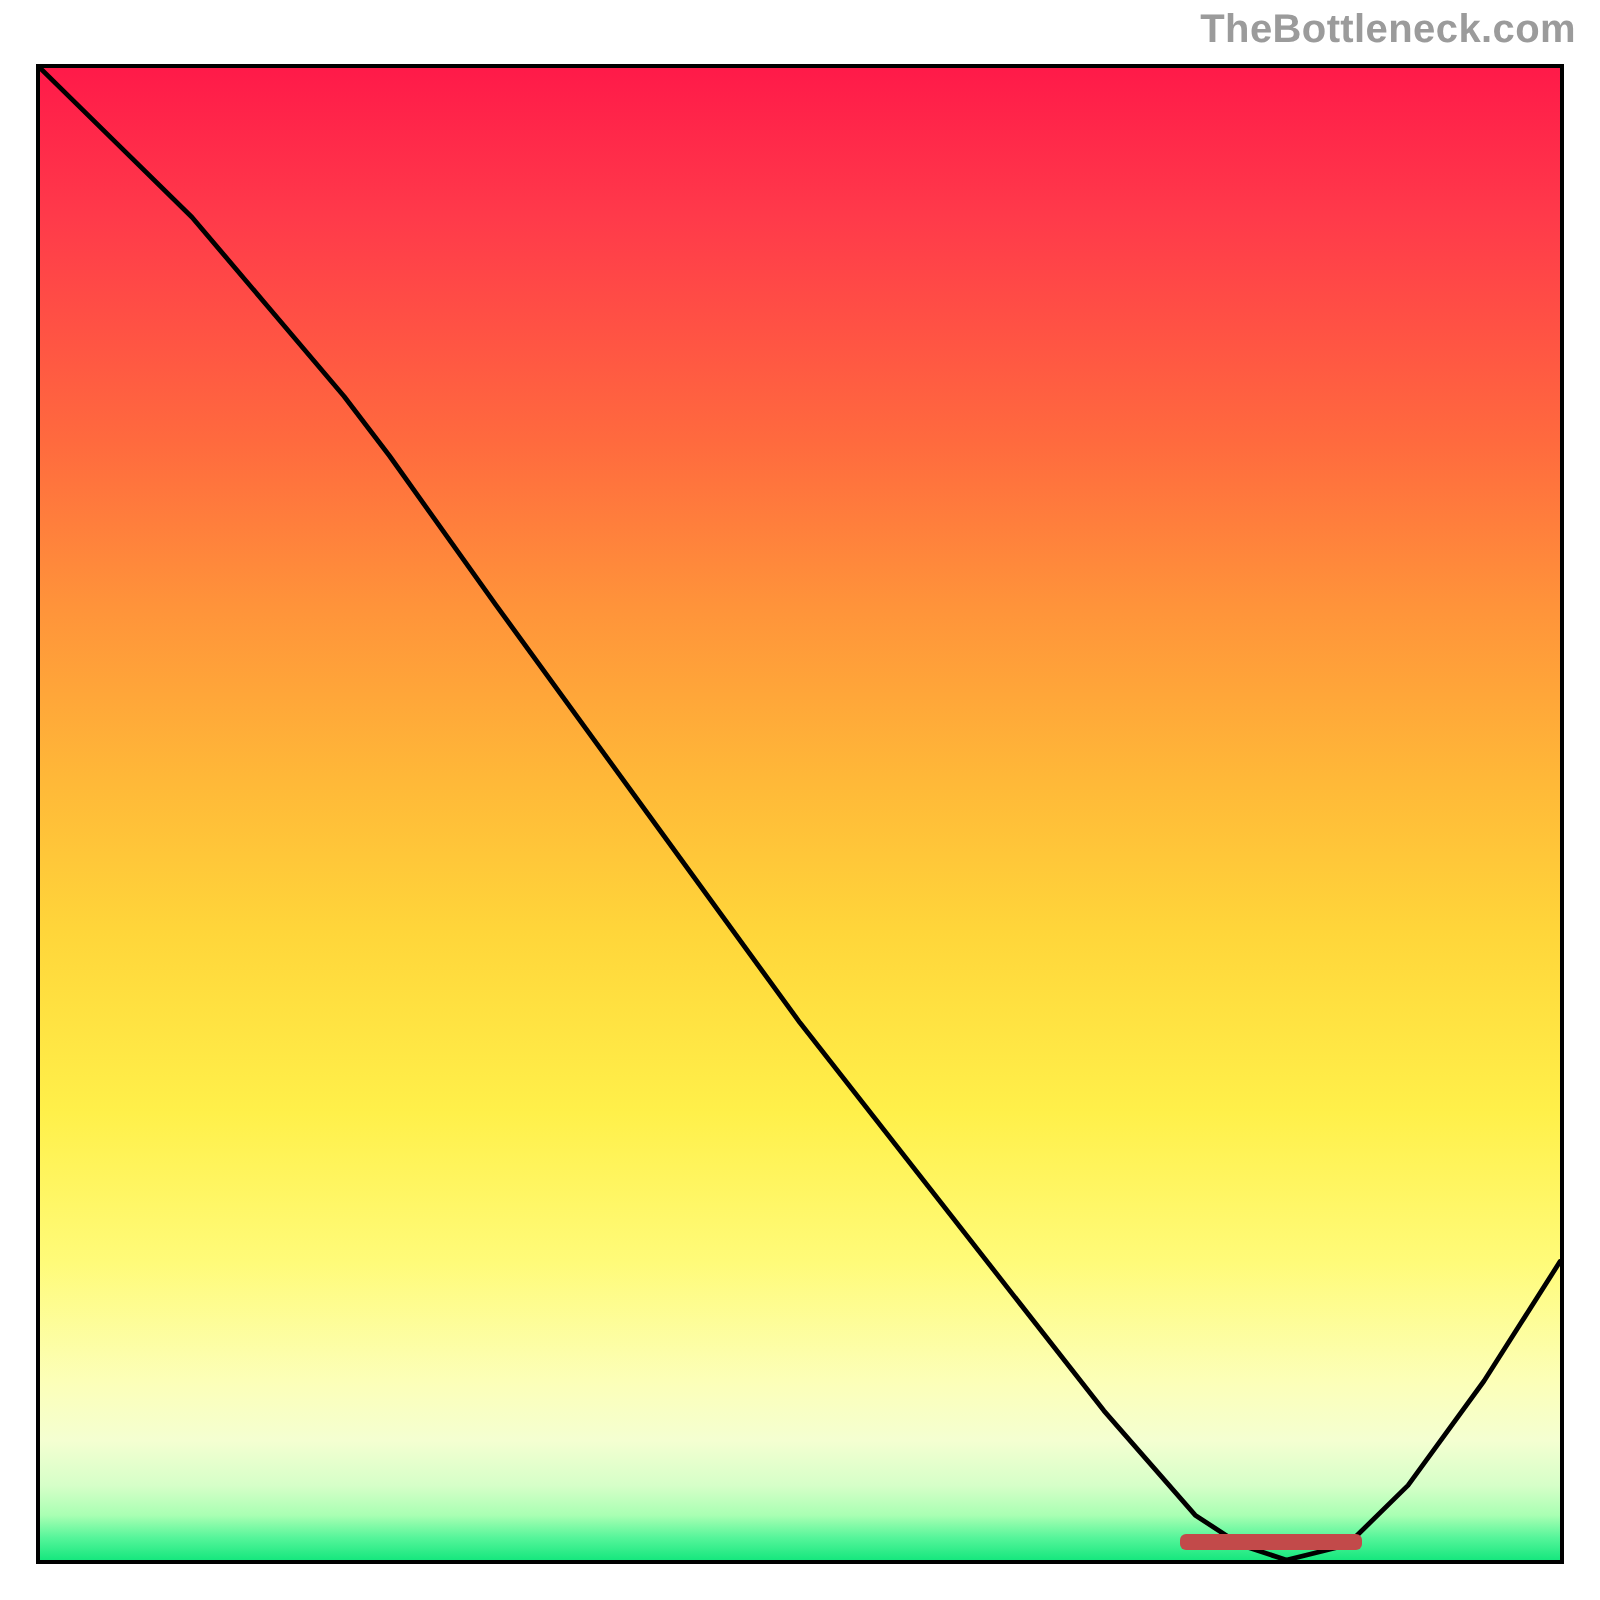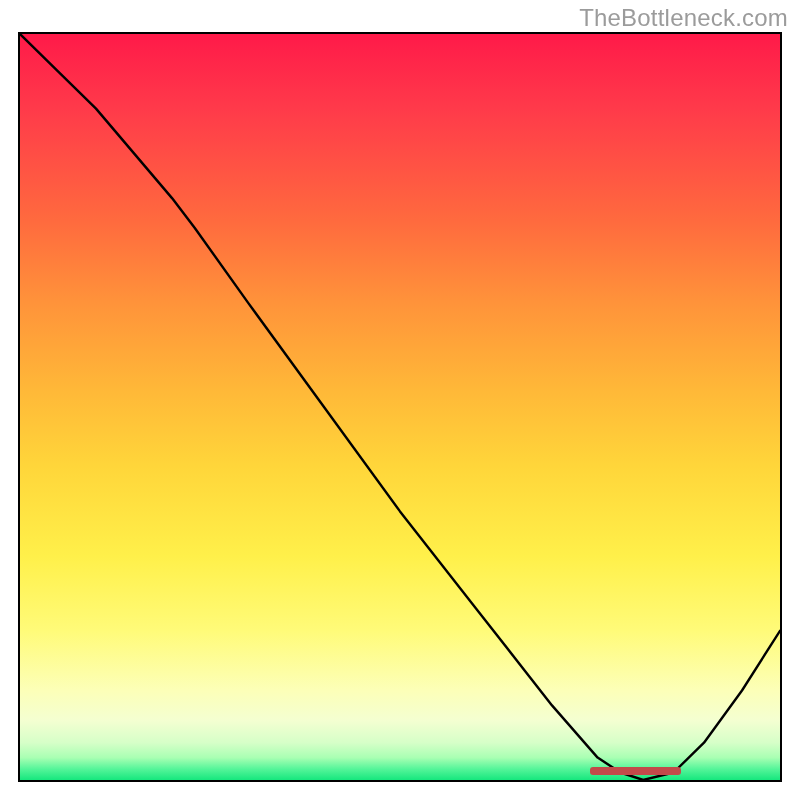--- a/index.html
+++ b/index.html
@@ -20,8 +20,8 @@
     position: absolute;
     top: 4px;
     right: 12px;
-    font-size: 24px;
-    font-weight: 400;
+    font-size: 20px;
+    font-weight: 700;
     color: #9b9b9b;
     letter-spacing: 0.2px;
     user-select: none;

